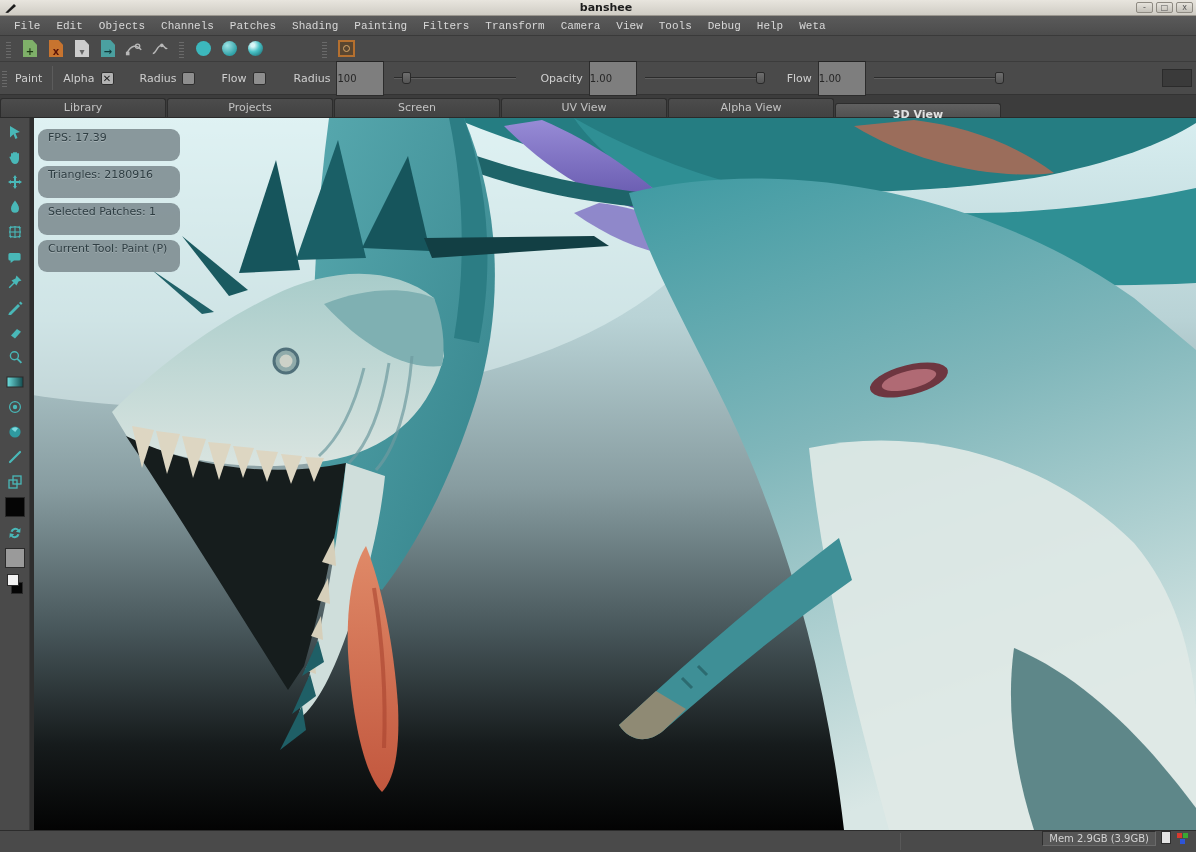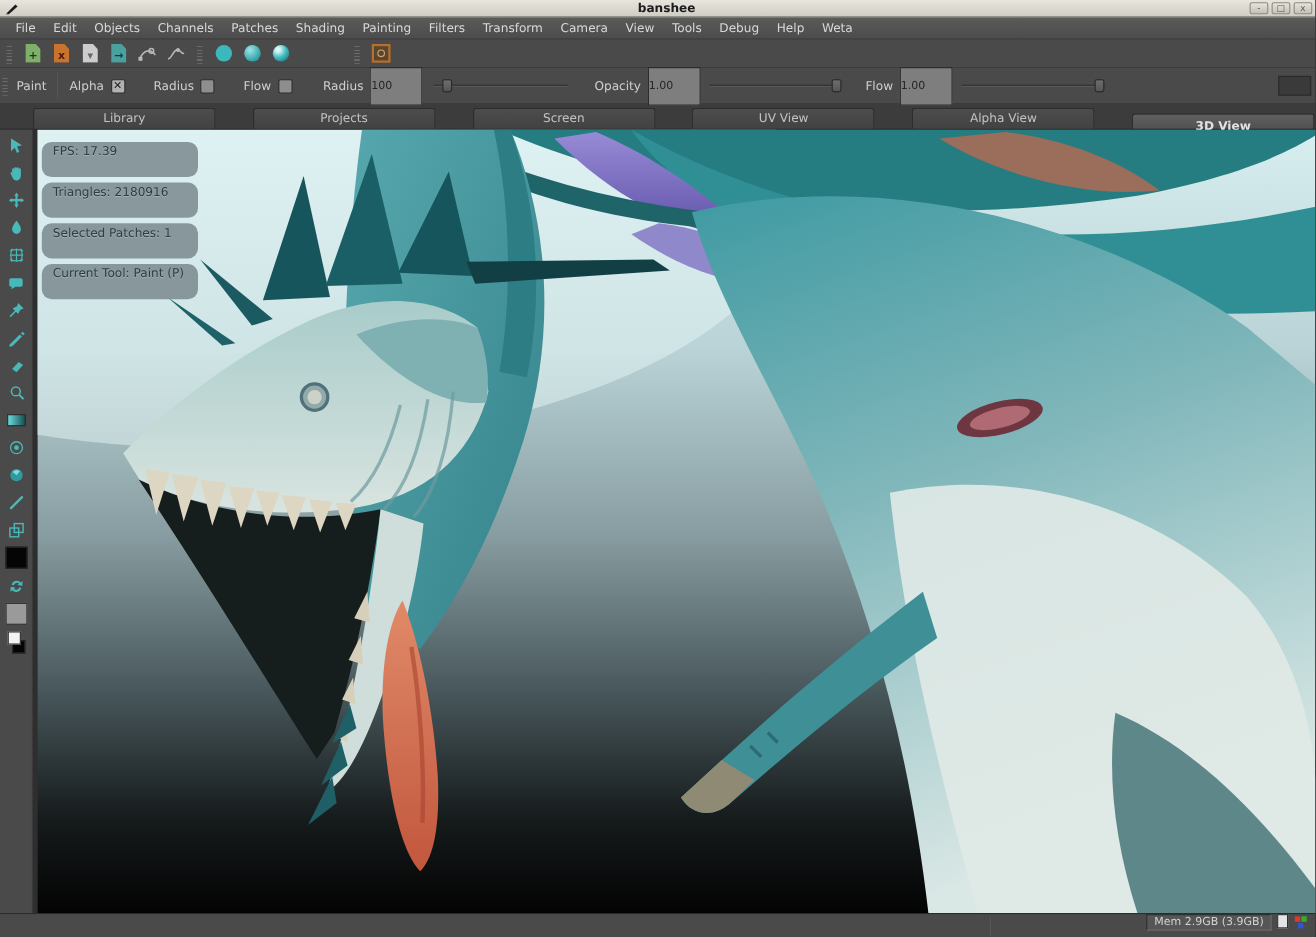--- a/index.html
+++ b/index.html
@@ -15,7 +15,7 @@
 
   
   .menubar { height:20px; background:linear-gradient(#5a5a5a,#4c4c4c); display:flex; align-items:center; padding-left:6px; border-bottom:1px solid #3a3a3a; }
-  .menu-item { font-size:11px; color:#d8d8d8; padding:2px 8px; cursor:default; }
+  .menu-item { font-size:11px; color:#d8d8d8; padding:2px 8px; cursor:default;font-family:Liberation Mono, monospace; }
 
   
   .toolbar { height:26px; background:#4a4a4a; display:flex; align-items:center; gap:8px; padding-left:4px; border-bottom:1px solid #3c3c3c; }

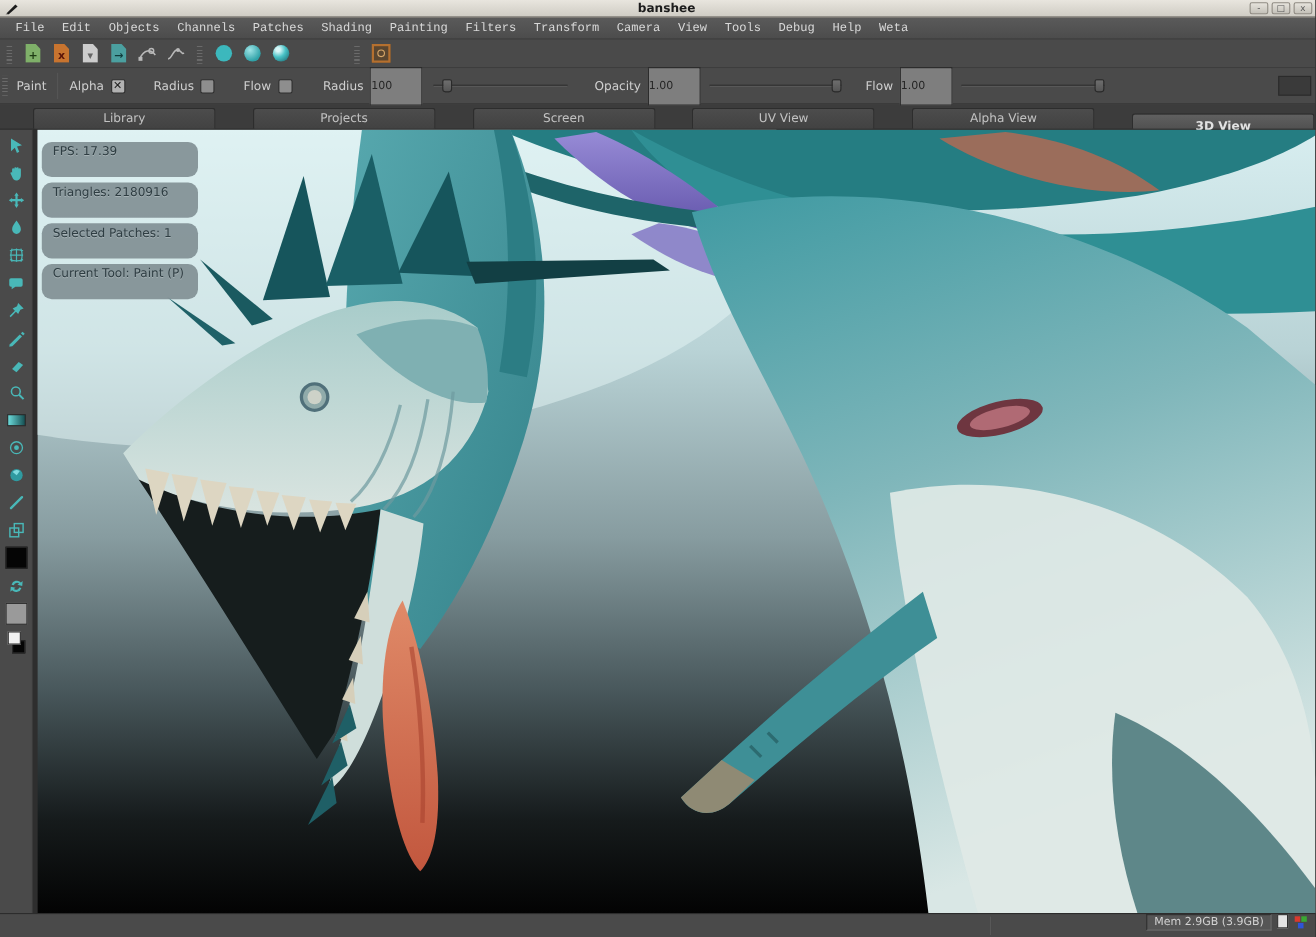--- a/index.html
+++ b/index.html
@@ -42,7 +42,7 @@
   .endbox { width:30px; height:18px; background:#3a3a3a; border:1px solid #2b2b2b; margin-left:auto; margin-right:4px; }
 
   
-  .tabbar { height:23px; background:#3c3c3c; display:flex; align-items:flex-end; padding-left:30px; border-bottom:1px solid #2a2a2a;justify-content:space-between; }
+  .tabbar { height:23px; background:#3c3c3c; display:flex; align-items:flex-end; border-bottom:1px solid #2a2a2a; }
   .tab { width:166px; height:19px; background:linear-gradient(#4c4c4c,#424242); border:1px solid #2d2d2d; border-bottom:none; border-radius:3px 3px 0 0; font-size:11px; color:#c2c2c2; text-align:center; line-height:18px; margin-right:1px; }
   .tab.active { height:14px; background:linear-gradient(#606060,#515151); color:#e2e2e2; line-height:22px; font-weight:bold; }
 

